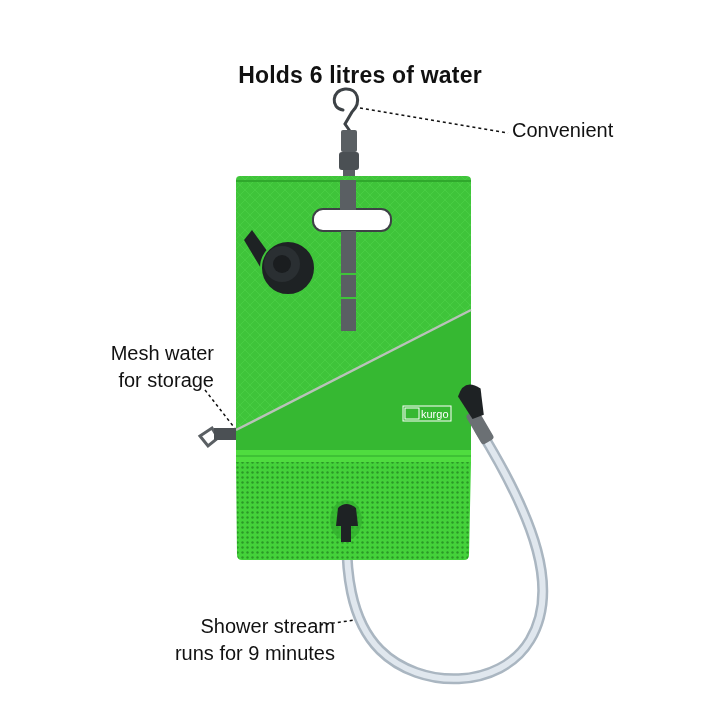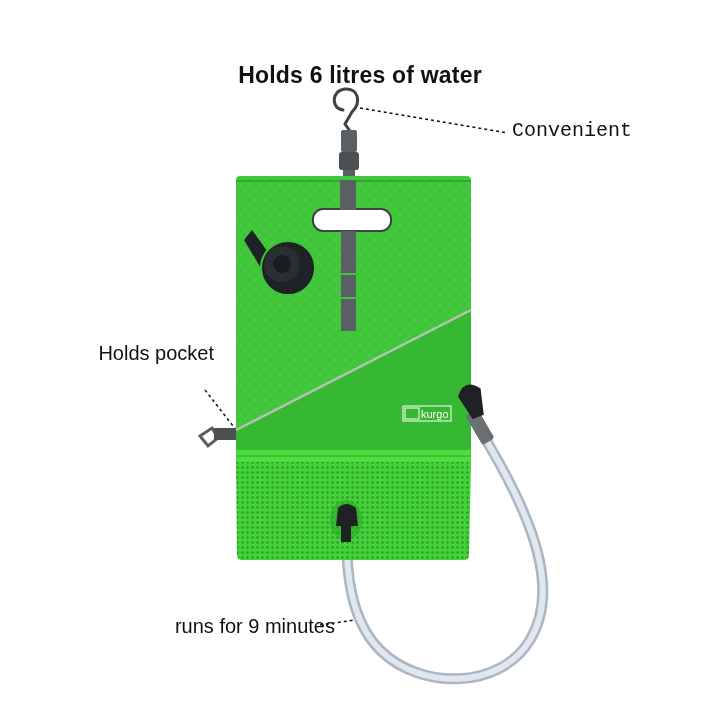--- a/index.html
+++ b/index.html
@@ -8,7 +8,7 @@
   .title { position:absolute; left:0; top:38px; width:720px; text-align:center;
            font-size:23px; font-weight:bold; letter-spacing:0.2px;margin-top:24px; }
   .label { position:absolute; font-size:20px; line-height:27px; color:#111; }
-  .label-hook { left:512px; top:117px; text-align:left;font-family:Liberation Mono, monospace; }
+  .label-hook { left:512px; top:117px; text-align:left; }
   .label-mesh { left:84px; top:340px; text-align:right; width:130px; }
   .label-mesh span, .label-shower span { display:block; }
   .label-shower { left:160px; top:613px; text-align:right; width:175px; }

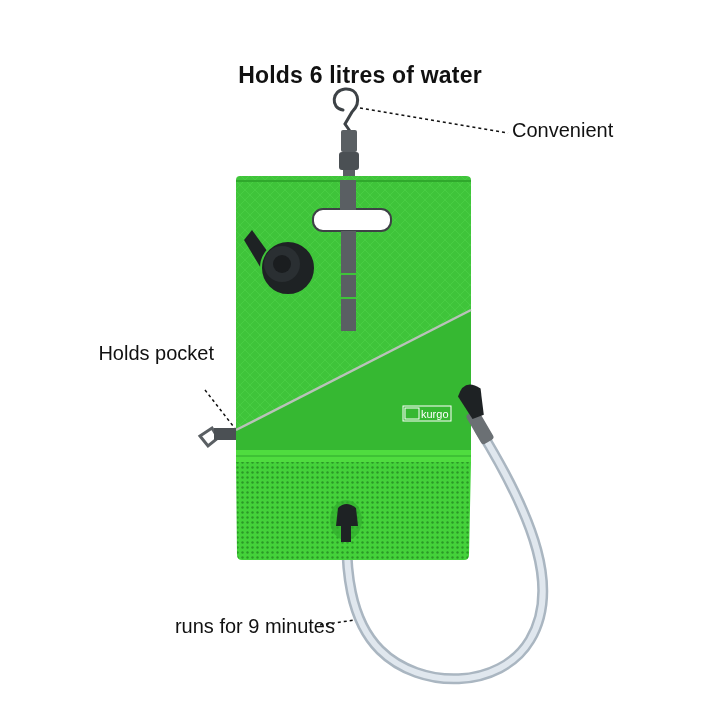--- a/index.html
+++ b/index.html
@@ -97,7 +97,7 @@
   <span style="display:block">Convenient</span>
 </div>
 <div class="label label-mesh">
-  <span>Holds pocket</span>
+  <span>Mesh water</span>
 </div>
 <div class="label label-shower">
   <span>runs for 9 minutes</span>

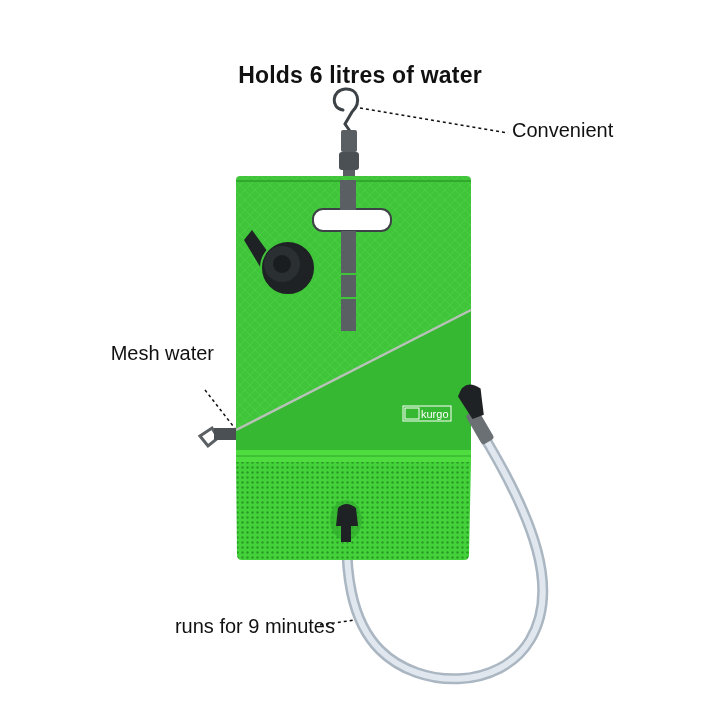--- a/index.html
+++ b/index.html
@@ -98,6 +98,7 @@
 </div>
 <div class="label label-mesh">
   <span>Mesh water</span>
+  <span>for storage</span>
 </div>
 <div class="label label-shower">
   <span>runs for 9 minutes</span>

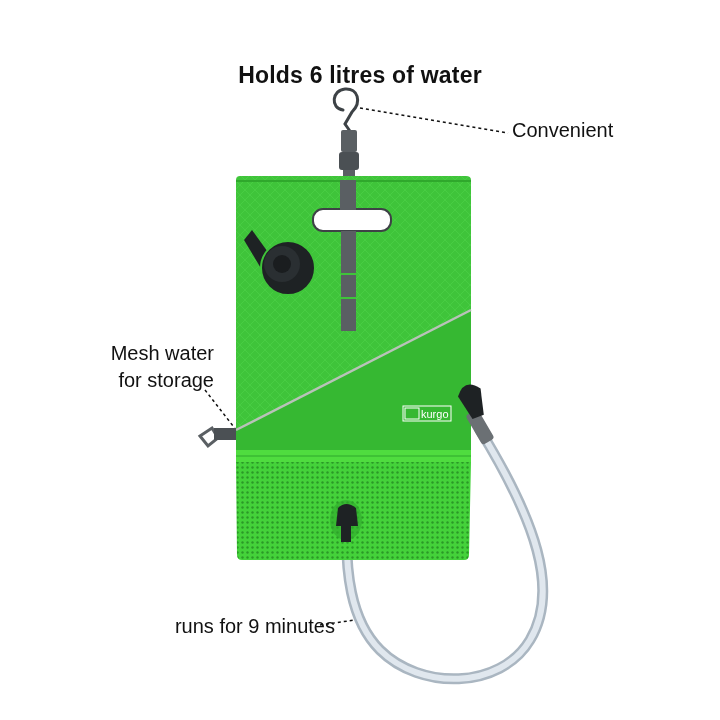--- a/index.html
+++ b/index.html
@@ -101,6 +101,7 @@
   <span>for storage</span>
 </div>
 <div class="label label-shower">
+  <span>Shower stream</span>
   <span>runs for 9 minutes</span>
 </div>
 

